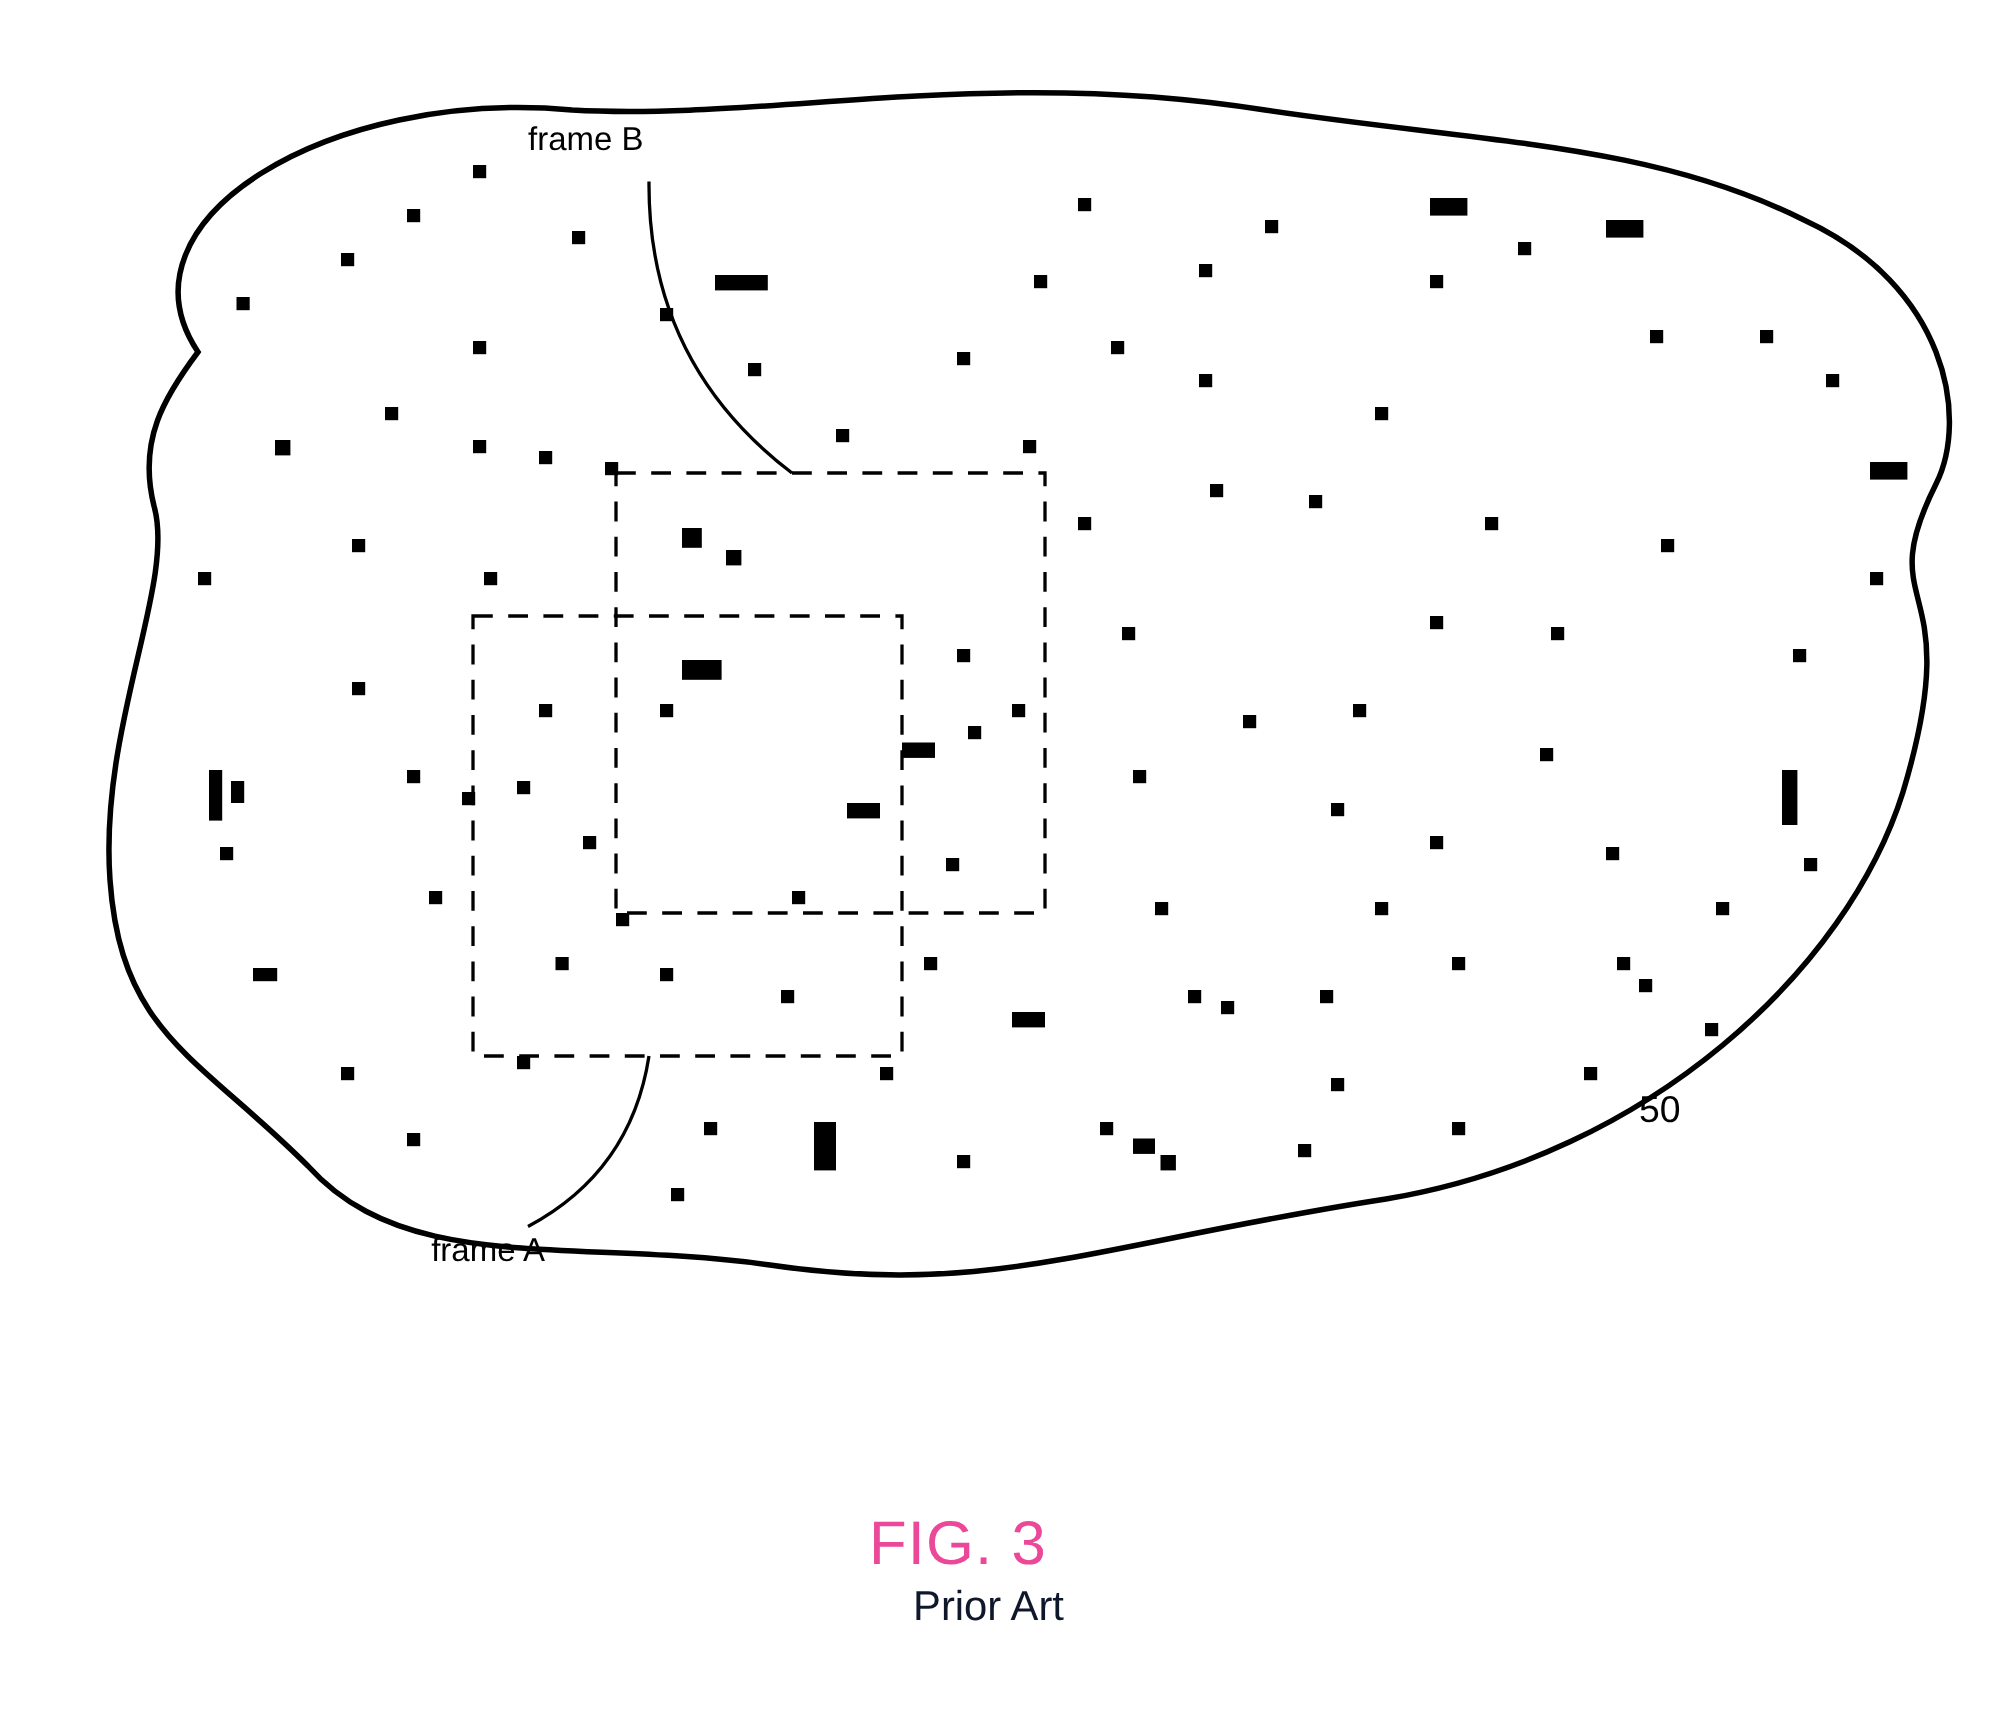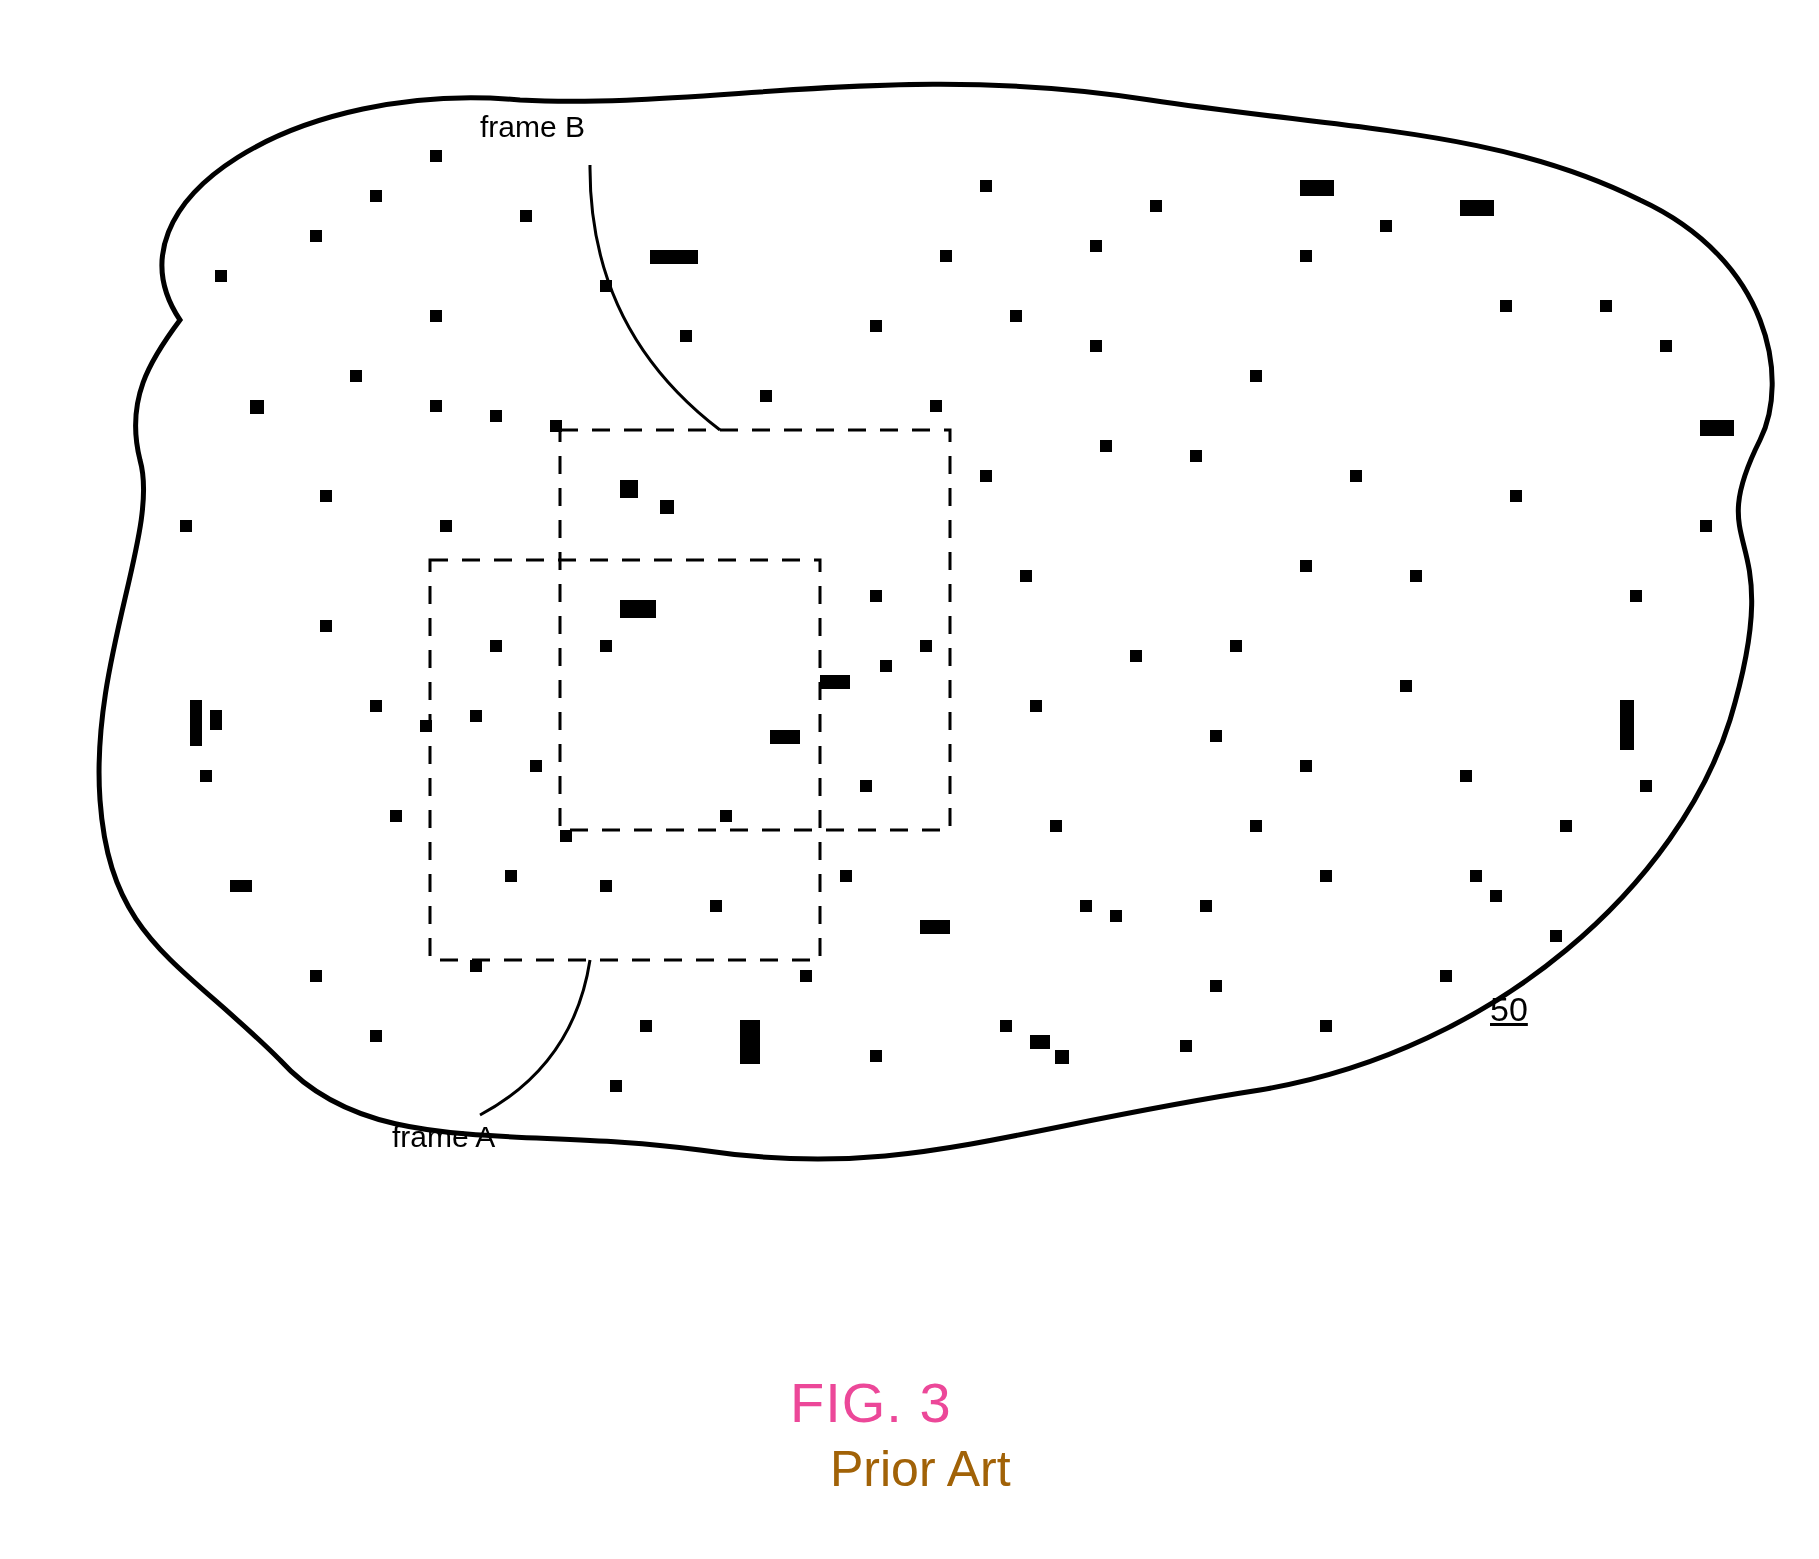--- a/index.html
+++ b/index.html
@@ -8,7 +8,7 @@
   .label{position:absolute;font-size:30px;color:#000}
   .figtitle{position:absolute;font-size:56px;color:#ec4899;letter-spacing:1px}
   .figsub{position:absolute;font-size:50px;color:#a16207}
-  .refnum{position:absolute;font-size:34px;color:#000;text-decoration:underline}
+  .refnum{position:absolute;font-size:34px;color:#000;}
 </style>
 </head>
 <body>

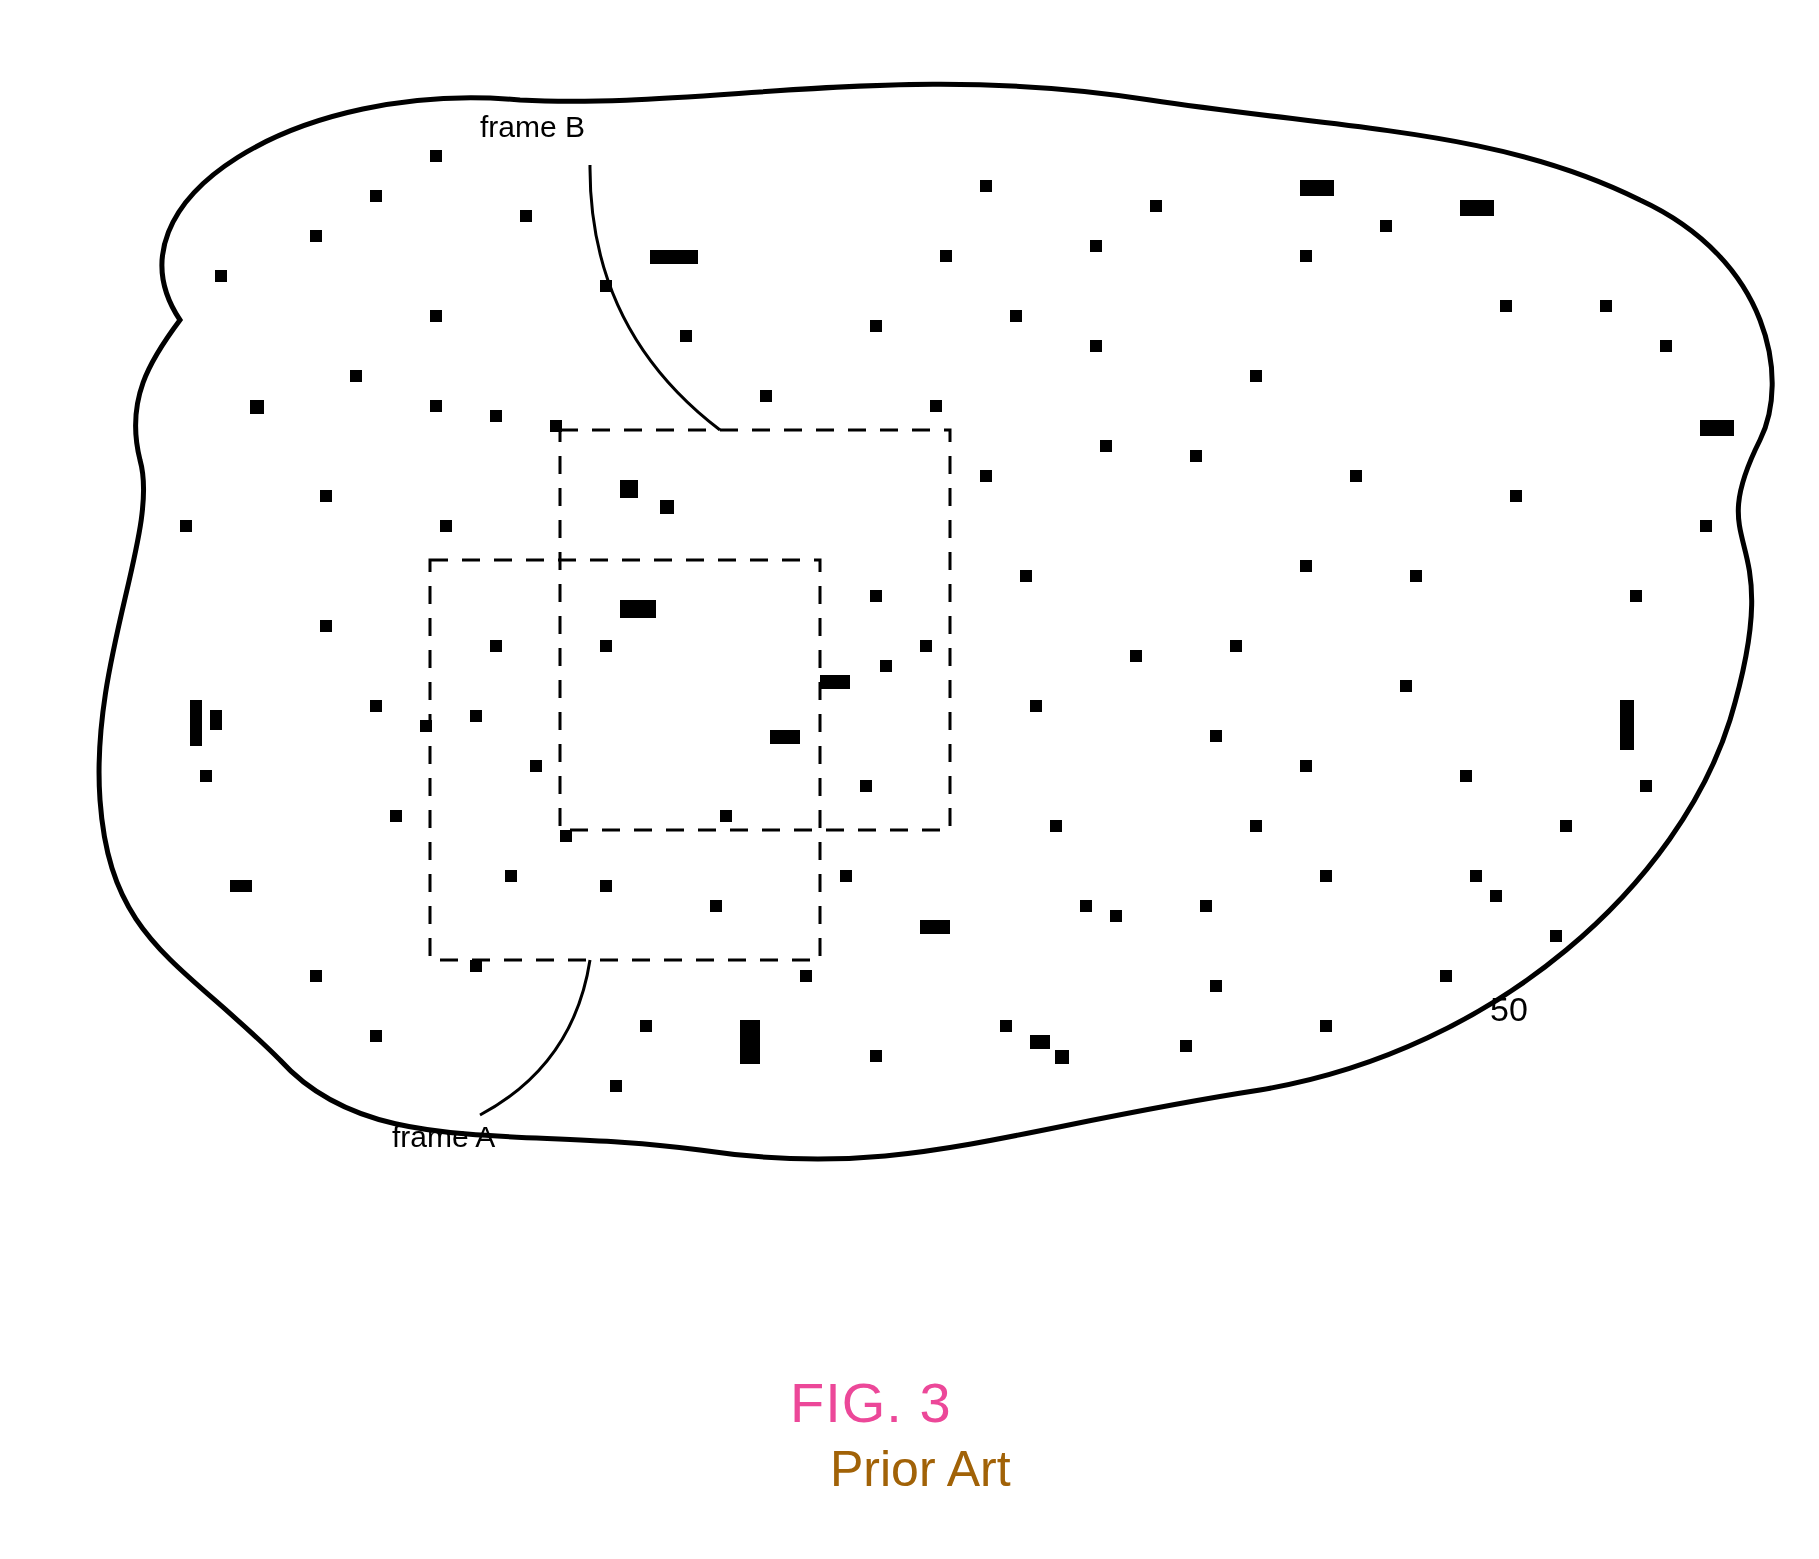--- a/index.html
+++ b/index.html
@@ -7,7 +7,7 @@
   svg{position:absolute;left:0;top:0}
   .label{position:absolute;font-size:30px;color:#000}
   .figtitle{position:absolute;font-size:56px;color:#ec4899;letter-spacing:1px}
-  .figsub{position:absolute;font-size:50px;color:#a16207}
+  .figsub{position:absolute;font-size:38px;color:#0f172a}
   .refnum{position:absolute;font-size:34px;color:#000;}
 </style>
 </head>

